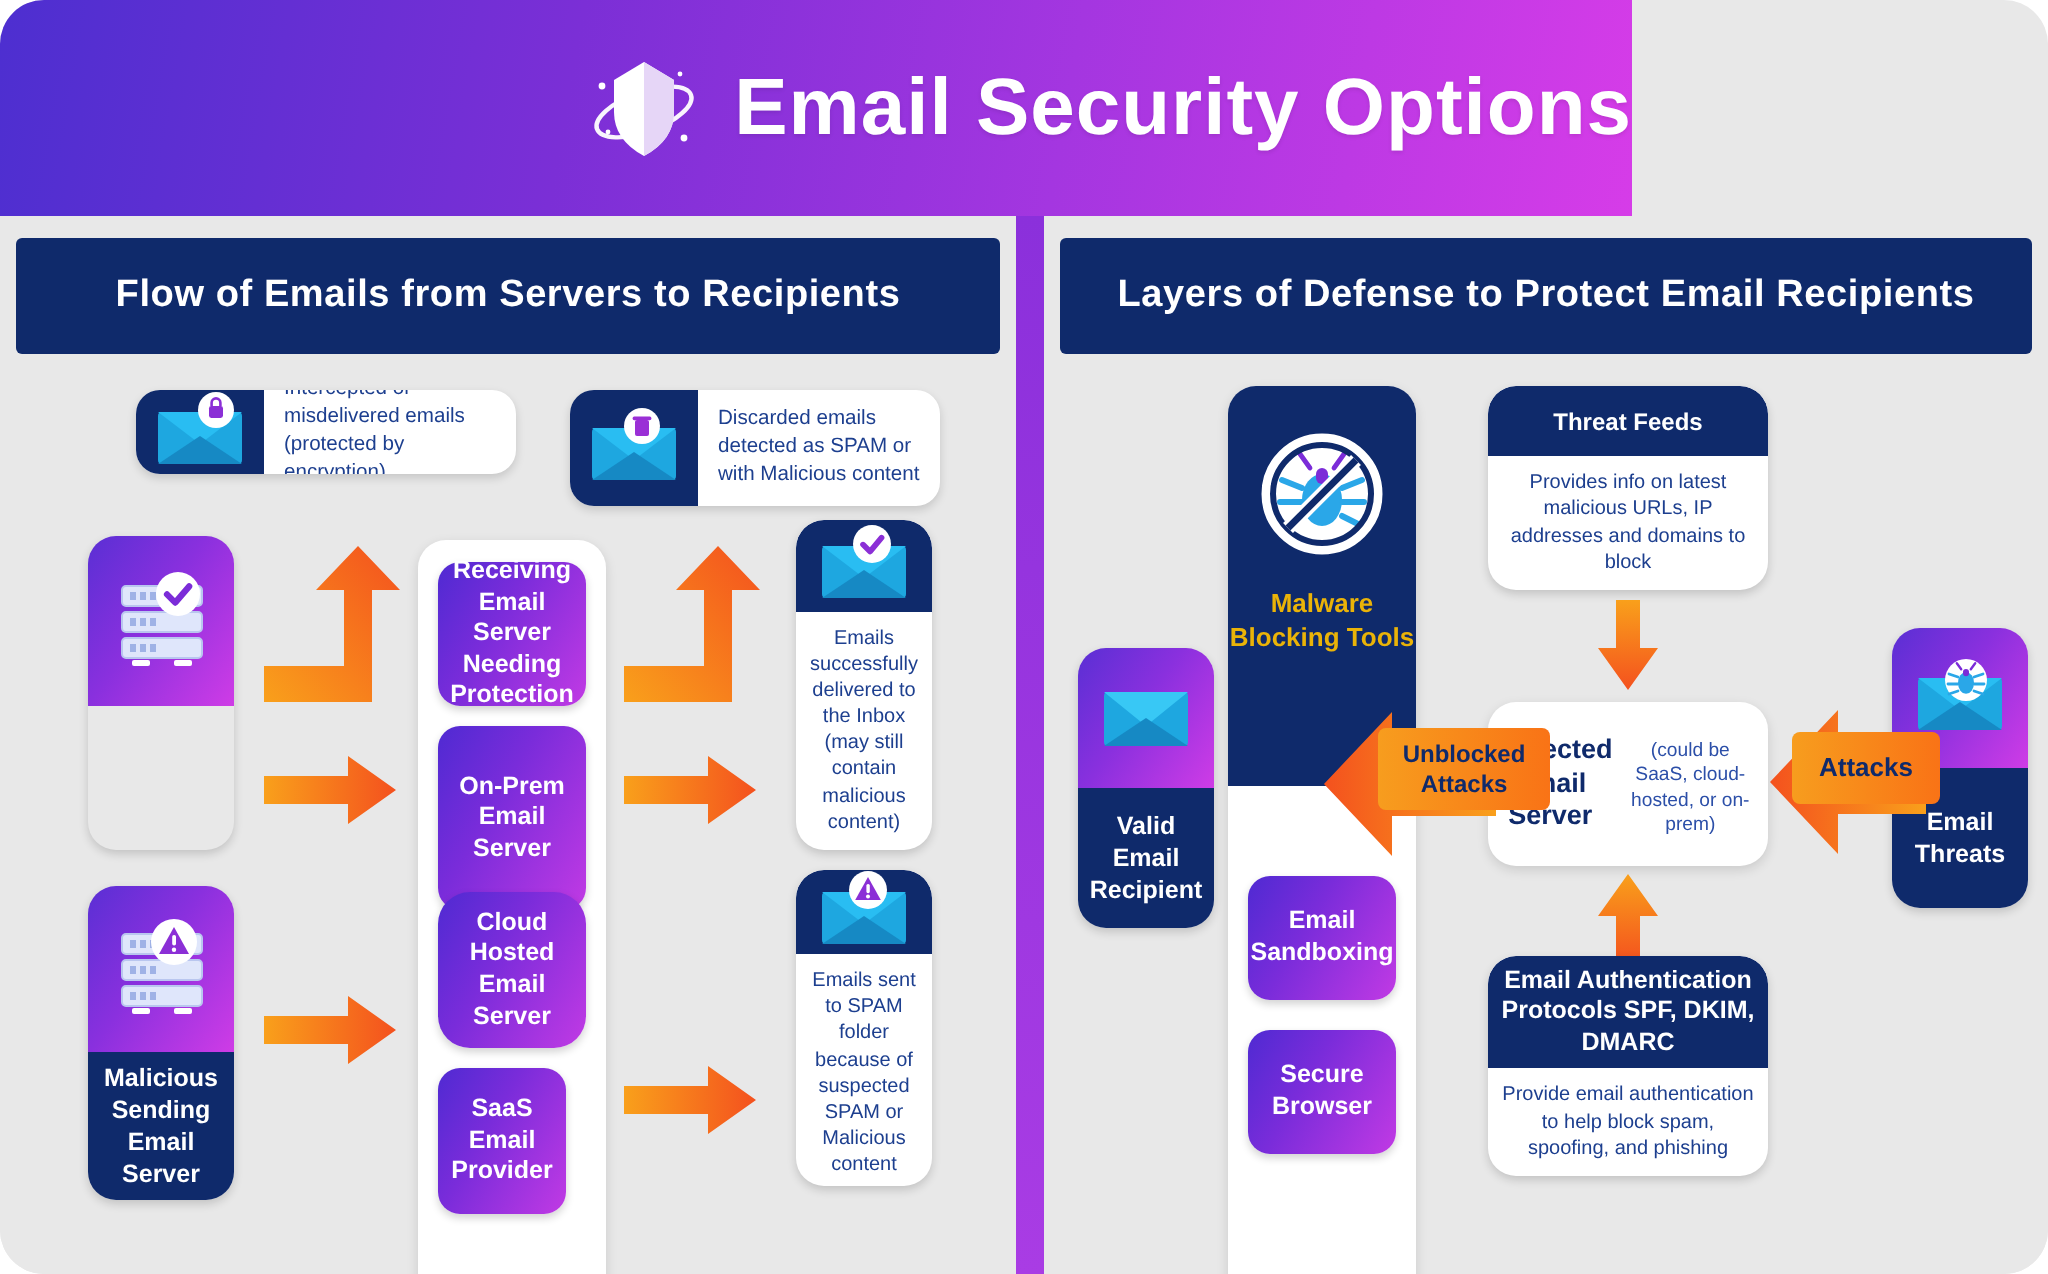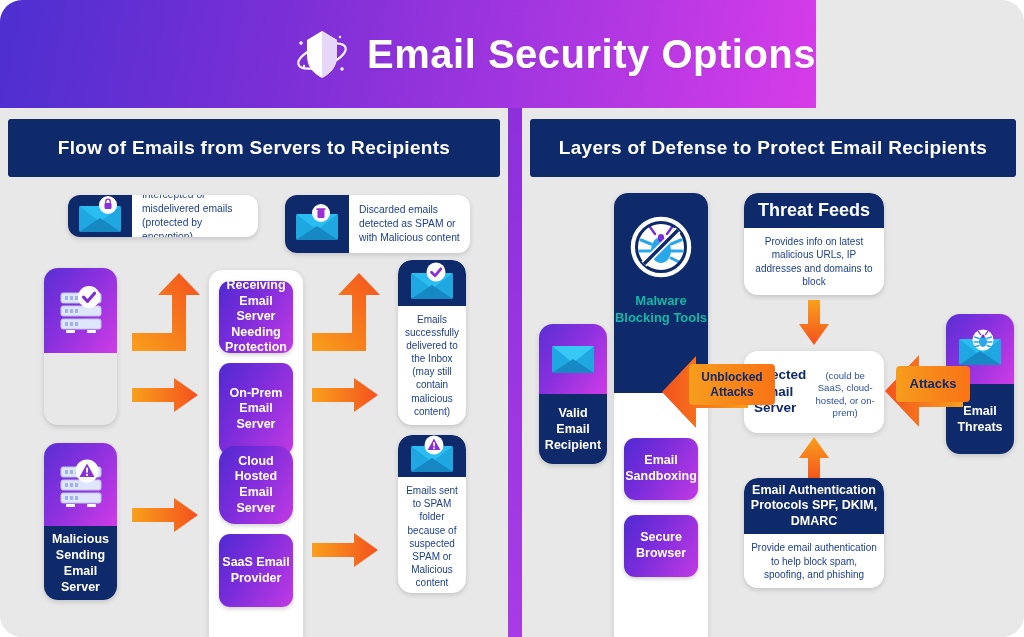--- a/index.html
+++ b/index.html
@@ -319,7 +319,7 @@
     </div>
 
     <div class="navytile" style="position:absolute;left:222px;top:85px;width:140px;height:102px;">
-      <div class="navytile-top" style="height:48px;font-size:18px;border-radius:14px 14px 0 0;">
+      <div class="navytile-top" style="height:48px;font-size:12px;border-radius:14px 14px 0 0;">
         <span>Threat Feeds</span>
       </div>
       <div class="navytile-body">Provides info on latest malicious URLs, IP addresses and domains to block</div>

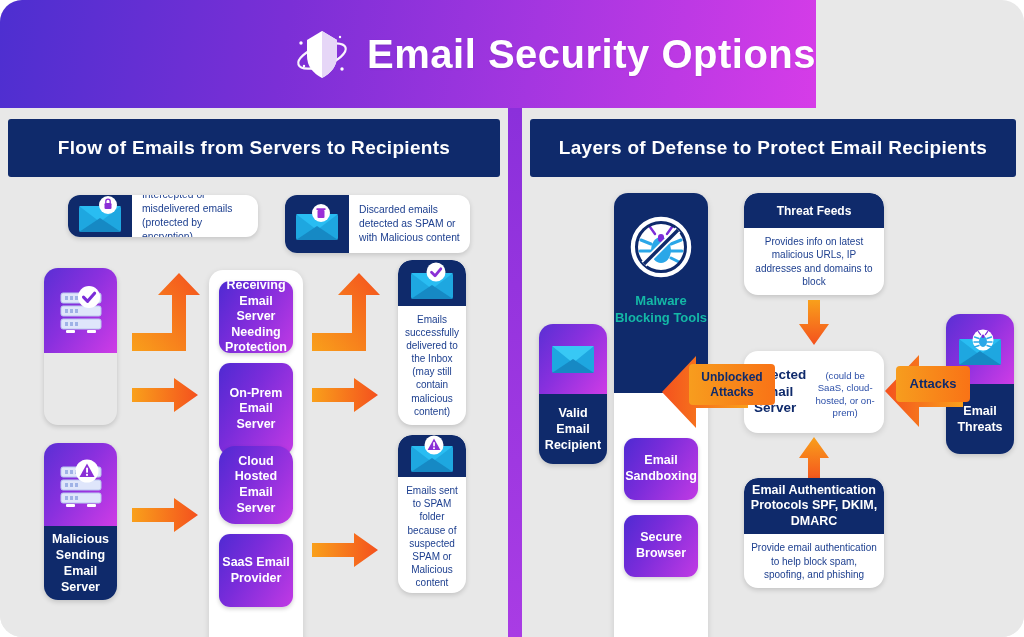--- a/index.html
+++ b/index.html
@@ -279,7 +279,7 @@
             <line x1="19" y1="53" x2="53" y2="19" stroke="#0f2a6b" stroke-width="3.4"></line>
           </svg>
         </div>
-        <div style="color:#14b8a6;font-weight:700;font-size:13px;text-align:center;line-height:1.28;margin-top:6px;">Malware Blocking Tools</div>
+        <div style="color:#eab308;font-weight:700;font-size:13px;text-align:center;line-height:1.28;margin-top:6px;">Malware Blocking Tools</div>
       </div>
 
       <div class="purplecard" style="position:absolute;left:10px;top:245px;width:74px;height:62px;">

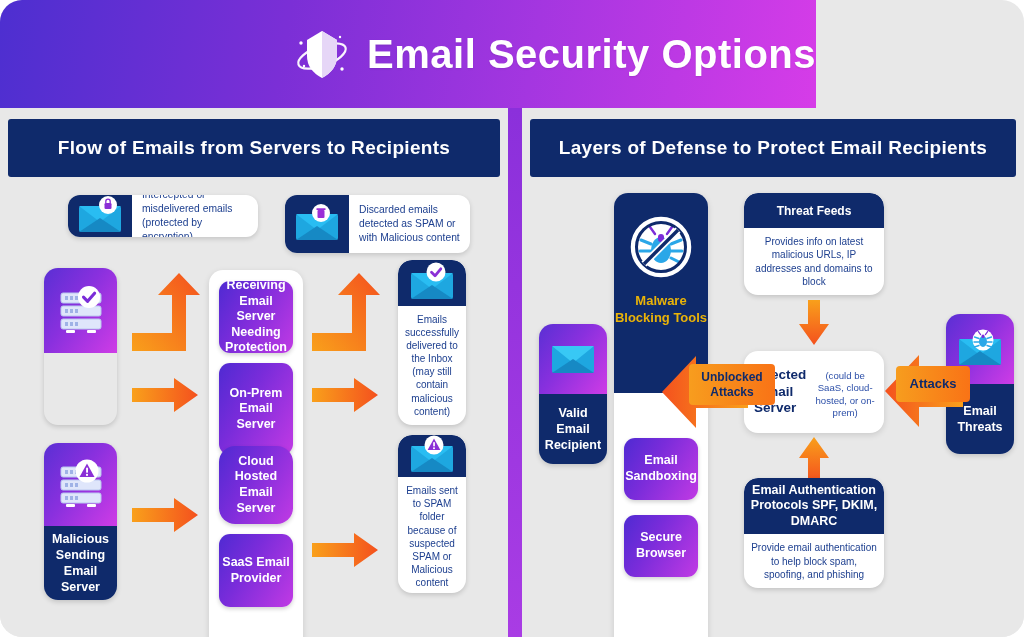--- a/index.html
+++ b/index.html
@@ -210,7 +210,7 @@
       <div class="purplecard" style="position:absolute;left:10px;top:176px;width:74px;height:78px;border-radius:16px;">
         <span>Cloud Hosted Email Server</span>
       </div>
-      <div class="purplecard" style="position:absolute;left:10px;top:264px;width:74px;height:73px;">
+      <div class="purplecard" style="position:absolute;left:10px;top:264px;width:64px;height:73px;">
         <span>SaaS Email Provider</span>
       </div>
     </div>

